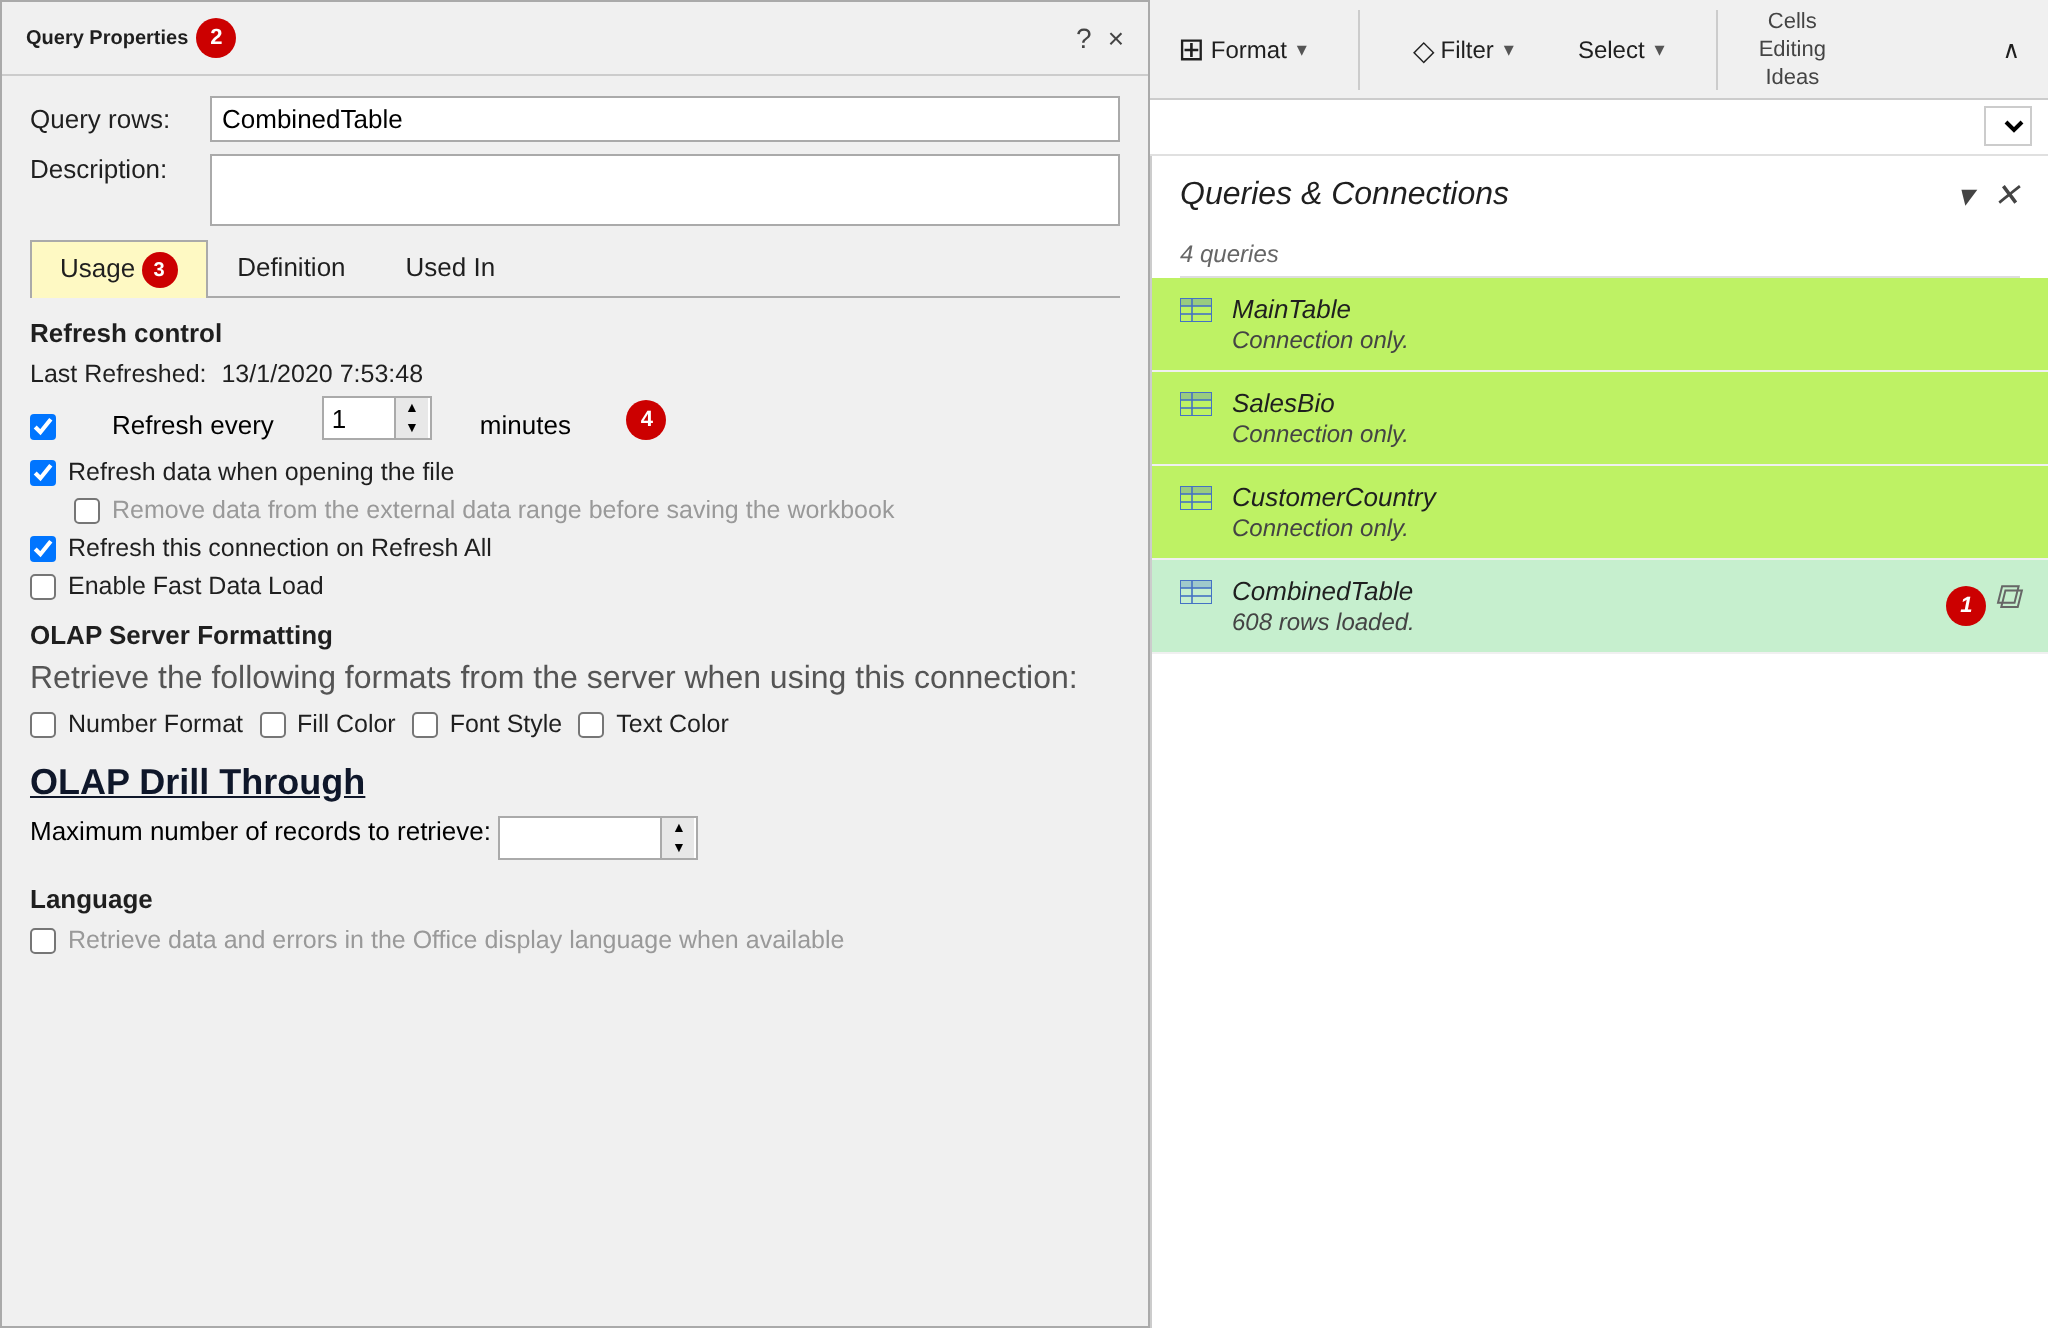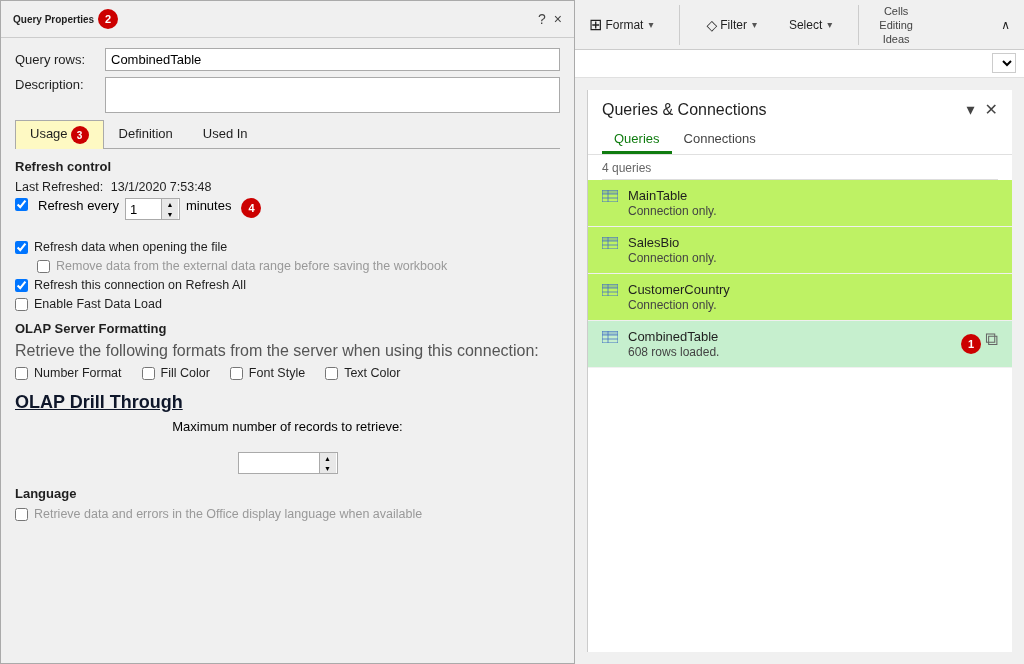--- a/index.html
+++ b/index.html
@@ -315,11 +315,12 @@
     
     .qc-panel {
       background: white;
-      margin: 12px;
+      margin: 0;
       flex: 1;
       display: flex;
       flex-direction: column;
       border-left: 1px solid #ccc;
+      font-style: italic;
     }
 
     .qc-header {

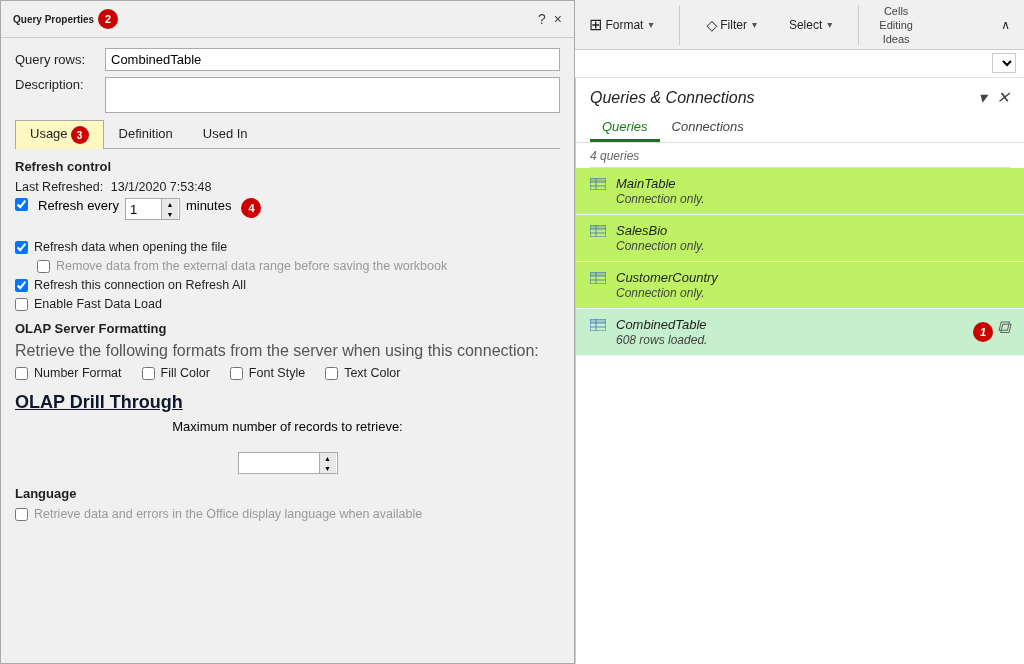--- a/index.html
+++ b/index.html
@@ -624,10 +624,6 @@
       </div>
     </div>
 
-    <div class="qc-tabs">
-      <div class="qc-tab active">Queries</div>
-      <div class="qc-tab">Connections</div>
-    </div>
 
     <div class="qc-count">4 queries</div>
 

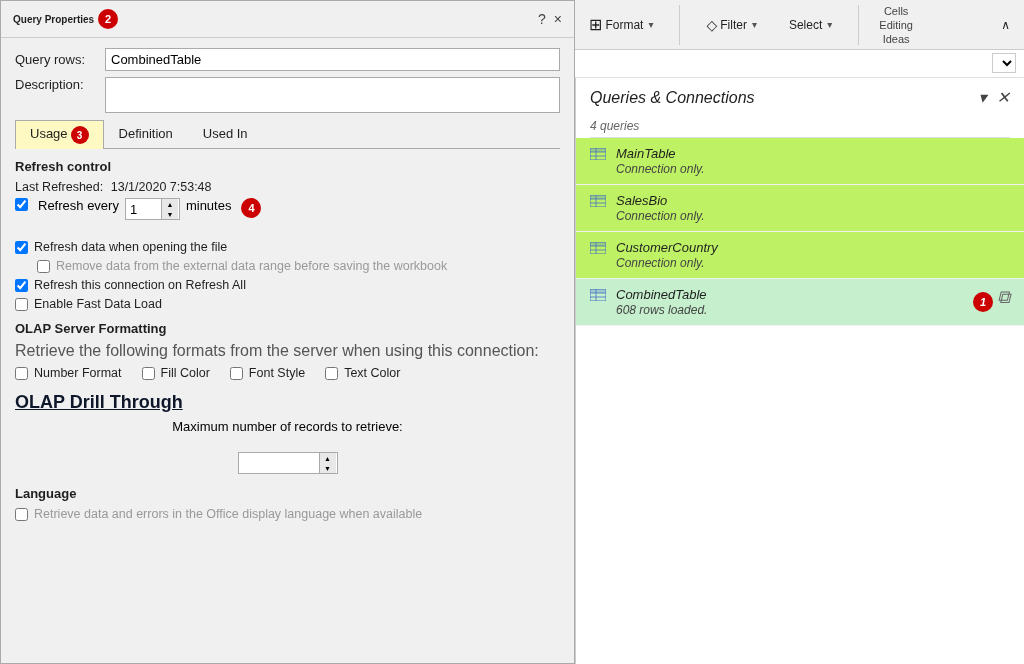--- a/index.html
+++ b/index.html
@@ -164,9 +164,9 @@
 
     .refresh-every-row {
       display: flex;
-      align-items: flex-start;
-      gap: 6px;
-      margin-bottom: 20px;
+      align-items: flex-end;
+      gap: 24px;
+      margin-bottom: 9px;
     }
 
     .refresh-every-row input[type="checkbox"] {

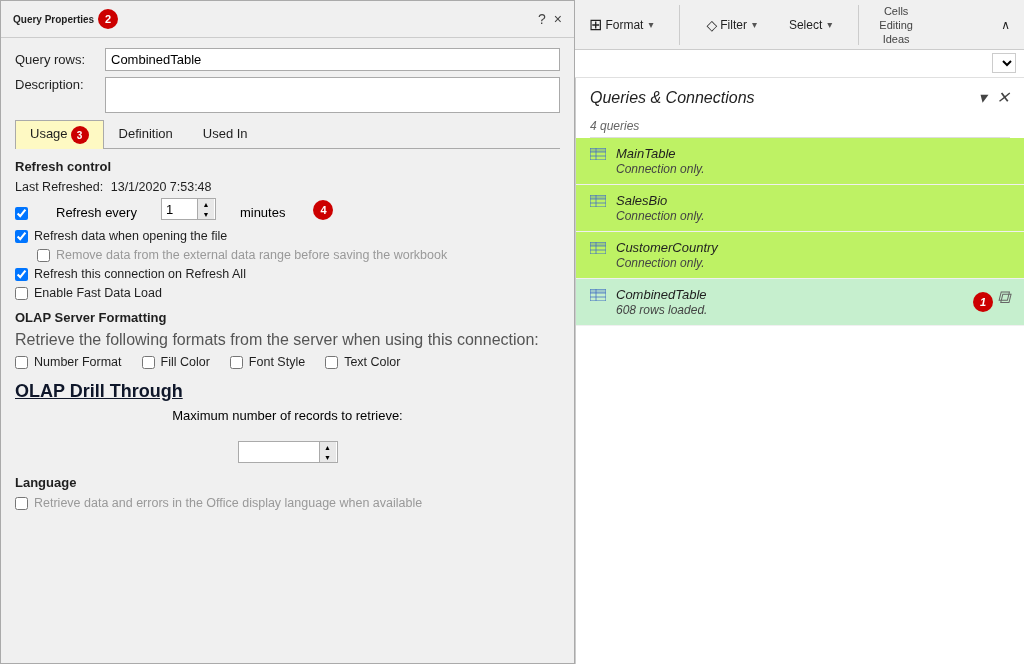--- a/index.html
+++ b/index.html
@@ -236,7 +236,7 @@
     .two-col-checkboxes {
       display: flex;
       flex-wrap: wrap;
-      gap: 4px 20px;
+      gap: 4px 8px;
     }
 
     .olap-drill-row {

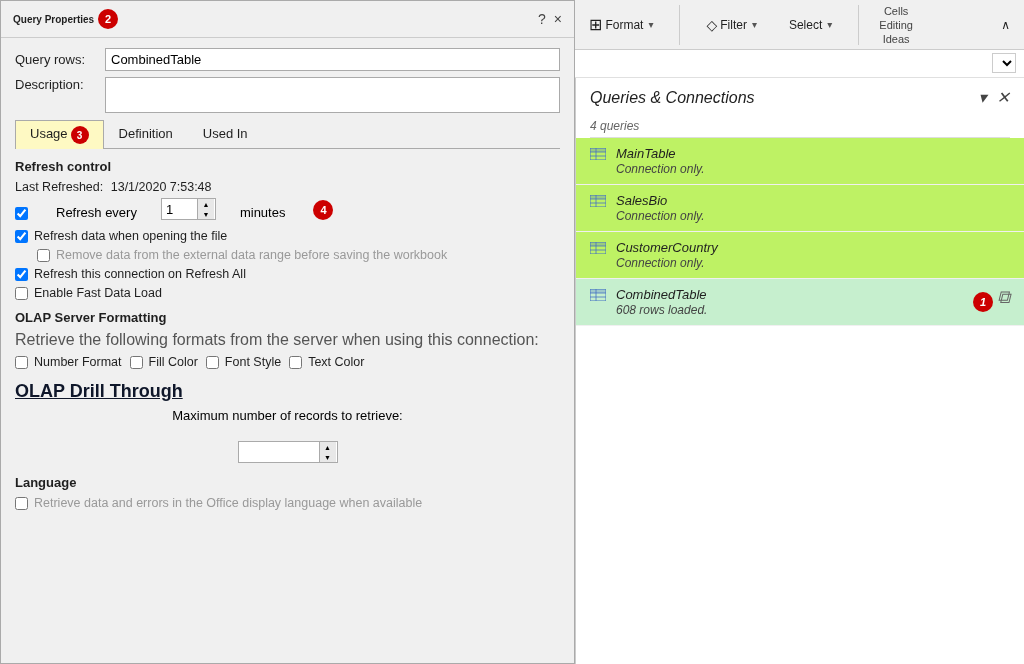--- a/index.html
+++ b/index.html
@@ -241,10 +241,8 @@
 
     .olap-drill-row {
       display: flex;
-      align-items: center;
-      gap: 18px;
+      gap: 4px;
       margin-top: 4px;
-      flex-direction: column;
     }
 
     .olap-drill-row .spinner-input {

